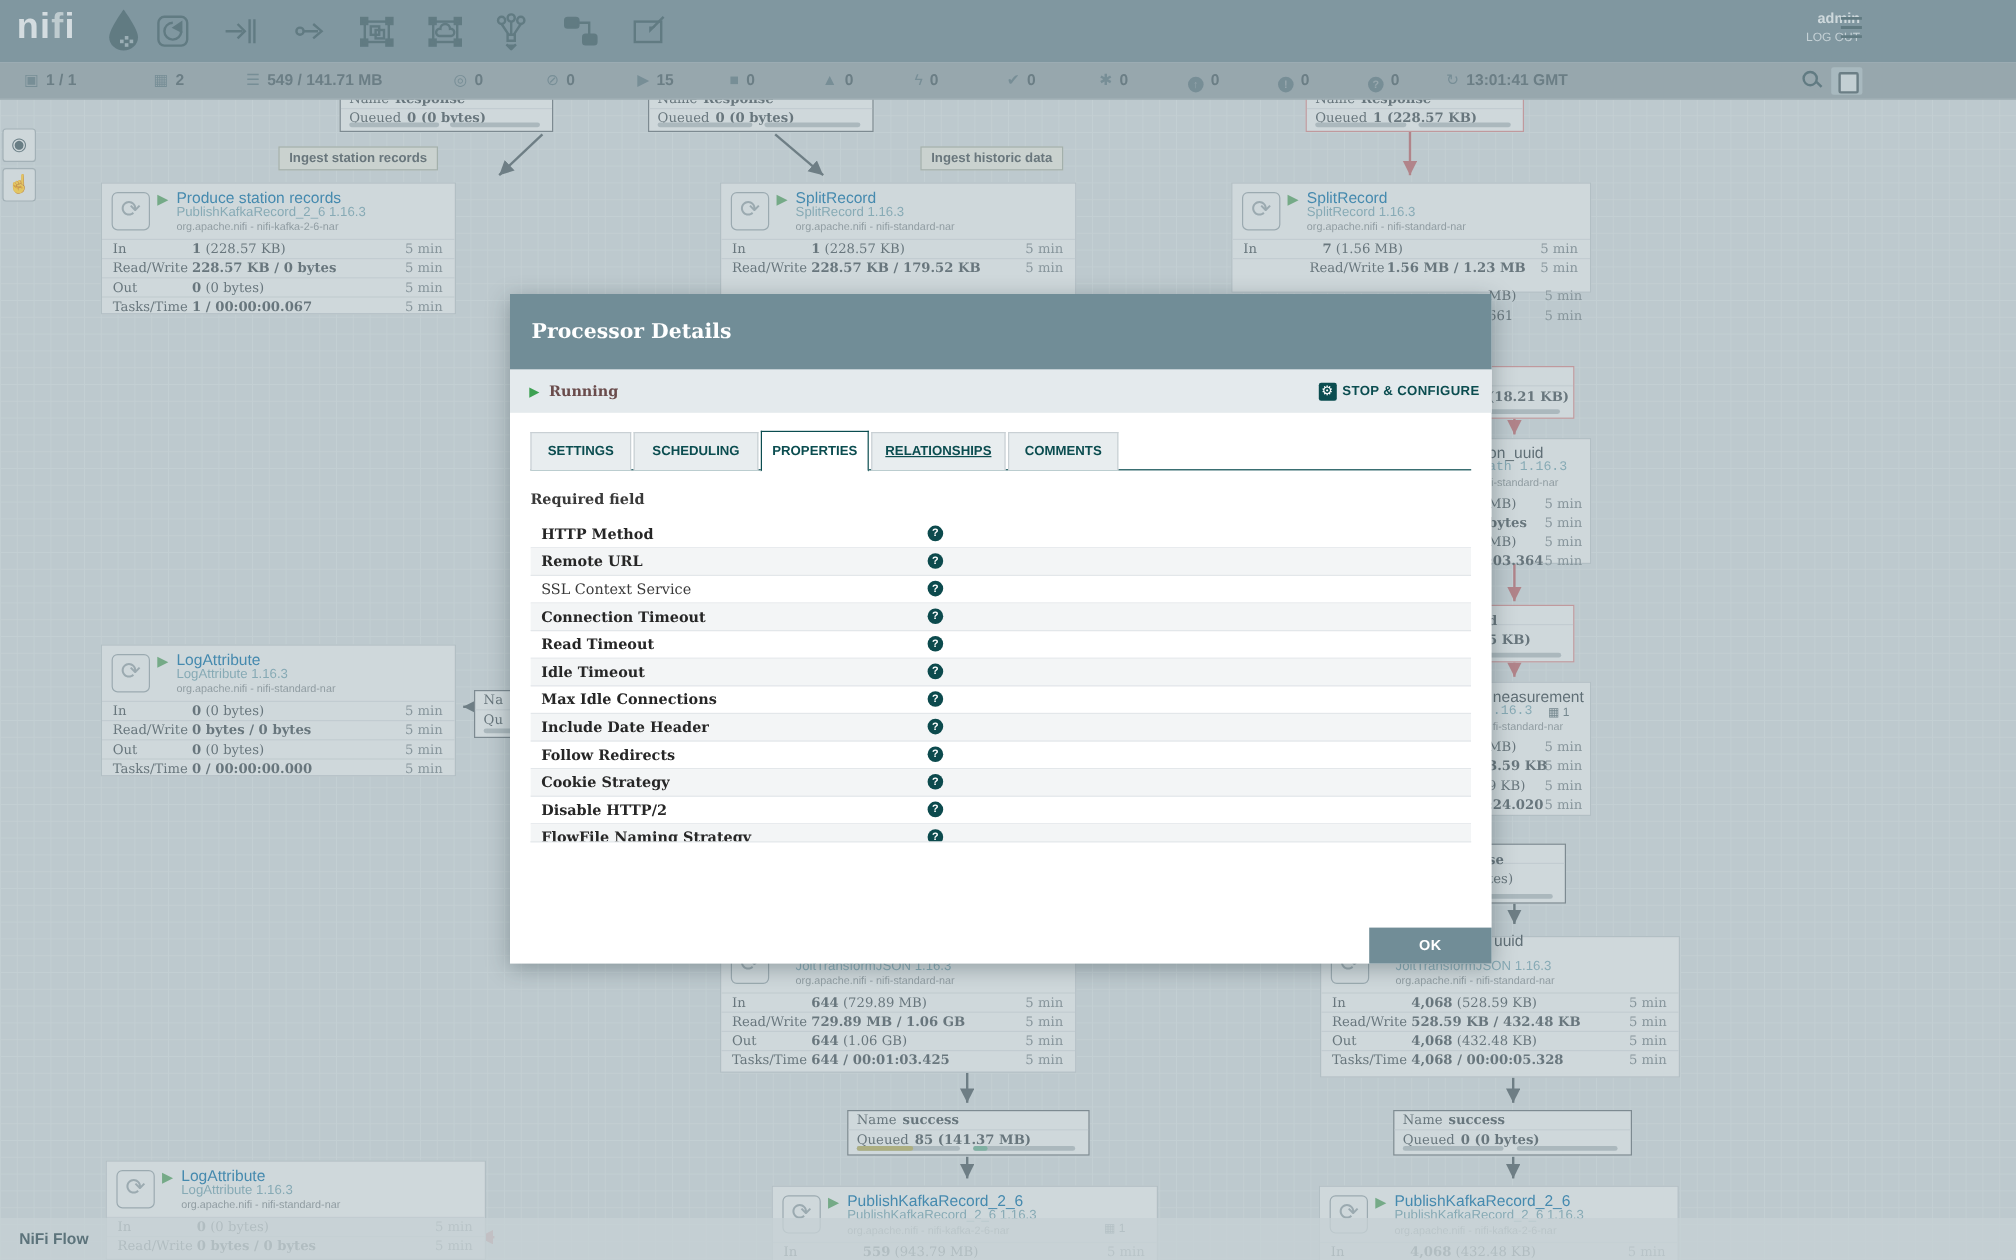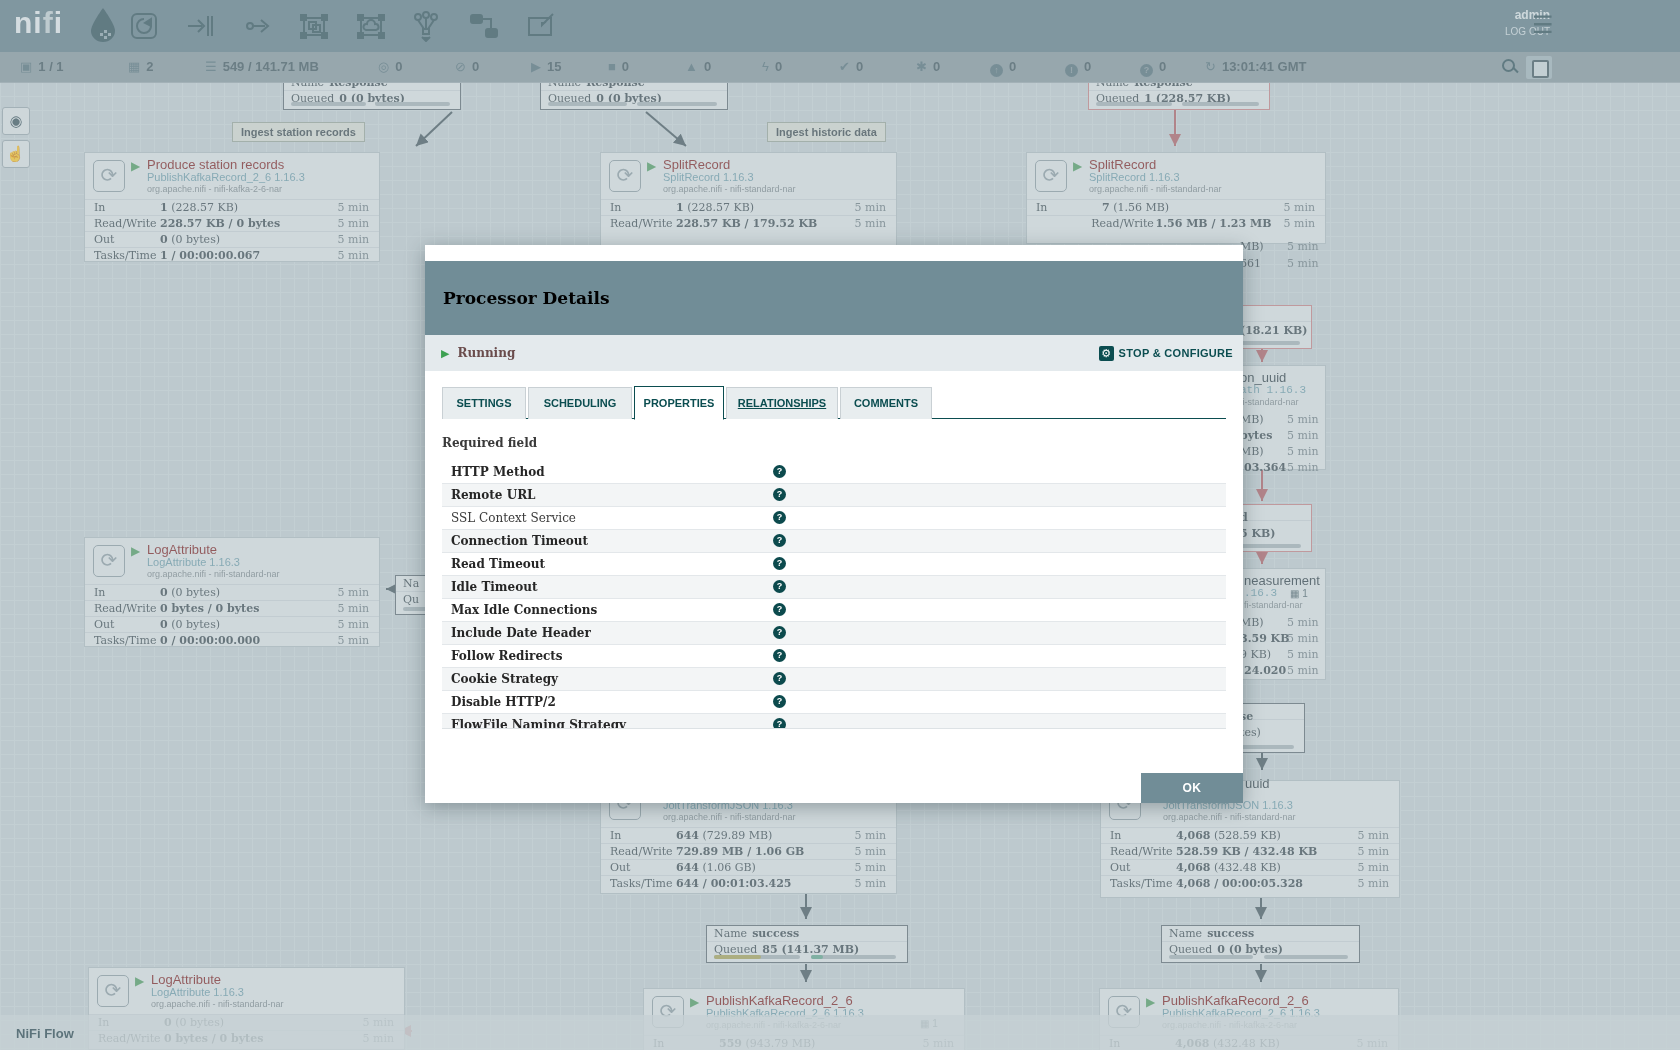--- a/index.html
+++ b/index.html
@@ -37,7 +37,7 @@
   .proc .picon{position:absolute;left:8px;top:7px;width:30px;height:30px;border:1px solid #8d9da4;border-radius:5px;
     color:#8d9da4;font-size:20px;line-height:28px;text-align:center;}
   .proc .pplay{position:absolute;left:46px;top:6px;color:#4f9d62;font-size:12px;}
-  .proc .ptitle{position:absolute;left:62px;top:4px;font-size:13px;color:#7f1d1d;white-space:nowrap;}
+  .proc .ptitle{position:absolute;left:62px;top:4px;font-size:13px;color:#0369a1;white-space:nowrap;}
   .proc .ptype{position:absolute;left:62px;top:18px;font-size:11px;color:#6c9dab;white-space:nowrap;}
   .proc .porg{position:absolute;left:62px;top:31px;font-size:9px;color:#7c888d;white-space:nowrap;}
   .prow{position:absolute;left:0;width:100%;height:16px;border-top:1px solid #ccd4d8;

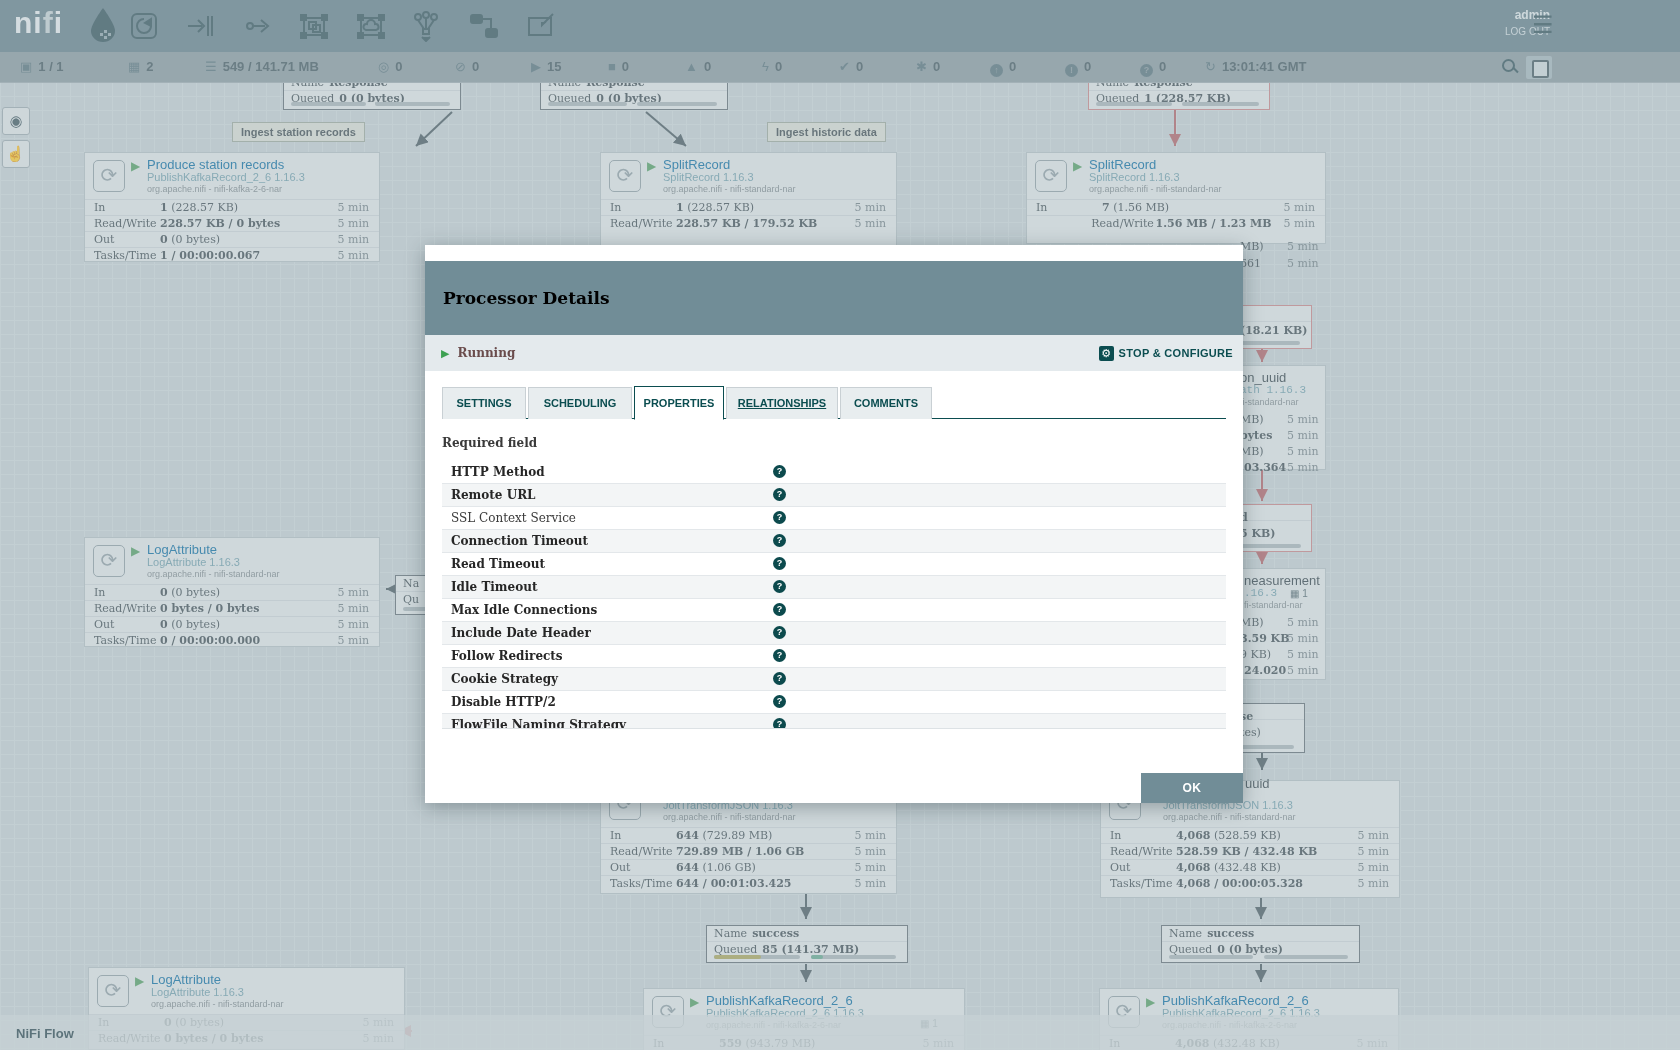--- a/index.html
+++ b/index.html
@@ -72,7 +72,7 @@
   
   #modal{position:absolute;left:425px;top:245px;width:818px;height:558px;background:#fff;z-index:20;
     box-shadow:0 4px 18px rgba(30,45,52,0.35);}
-  #modal-header{height:74px;background:#718d97;color:#000000;display:flex;align-items:center;margin-top:16px;}
+  #modal-header{height:63px;background:#718d97;color:#ffffff;display:flex;align-items:center;}
   #modal-title{margin-left:18px;font-family:"DejaVu Serif",serif;font-weight:bold;font-size:17px;}
   #modal-strip{height:36px;background:#e4eaed;display:flex;align-items:center;padding:0 10px 0 16px;}
   #run-play{color:#3da152;font-size:11px;margin-right:8px;}

